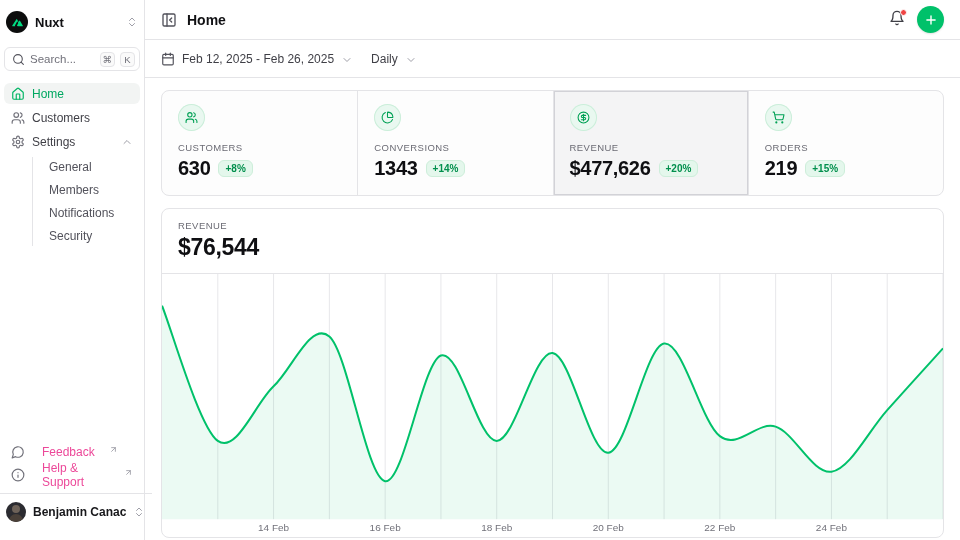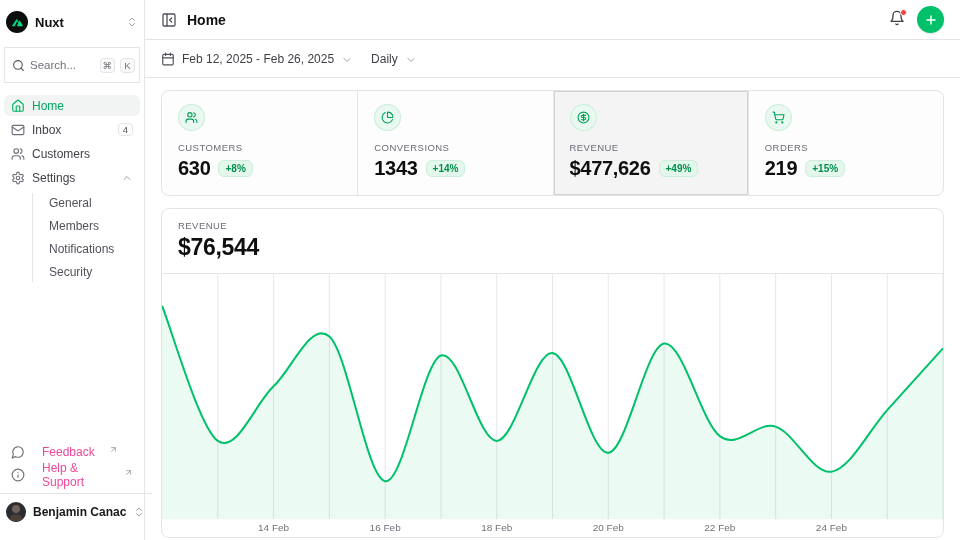--- a/index.html
+++ b/index.html
@@ -18,7 +18,7 @@
   .icon svg { display:block; }
   .muted-ic { color:#9f9fa8; }
 
-  .search-btn { margin-top:13px; height:36px; border:1px solid #e4e4e7; border-radius:0;
+  .search-btn { margin-top:13px; height:24px; border:1px solid #e4e4e7; border-radius:6px;
     display:flex; align-items:center; gap:5px; padding:0 4px 0 7px; background:#fff;
     cursor:pointer; width:100%; }
   .search-btn .ph { font-size:11.5px; color:#71717a; flex:1; text-align:left; }

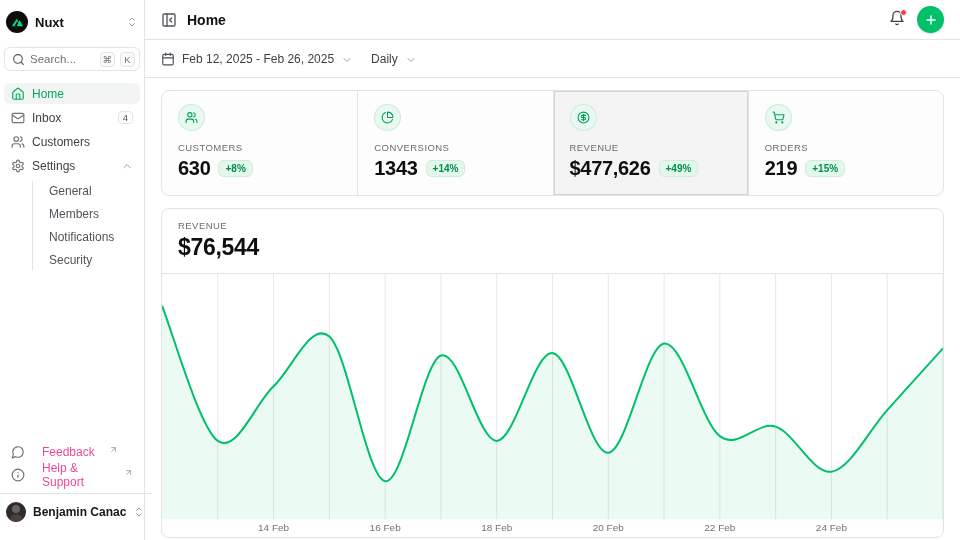--- a/index.html
+++ b/index.html
@@ -142,16 +142,6 @@
             </svg>
         </span>
         <span class="lbl">Home</span>
-      </div>
-      <div class="nav-item">
-        <span class="icon nic">
-          <svg width="14" height="14" viewBox="0 0 24 24" fill="none" stroke="currentColor" stroke-width="2" stroke-linecap="round" stroke-linejoin="round">
-              <rect width="20" height="16" x="2" y="4" rx="2"></rect>
-              <path d="m22 7-8.97 5.7a1.94 1.94 0 0 1-2.06 0L2 7"></path>
-            </svg>
-        </span>
-        <span class="lbl">Inbox</span>
-        <span class="nav-badge">4</span>
       </div>
       <div class="nav-item">
         <span class="icon nic">

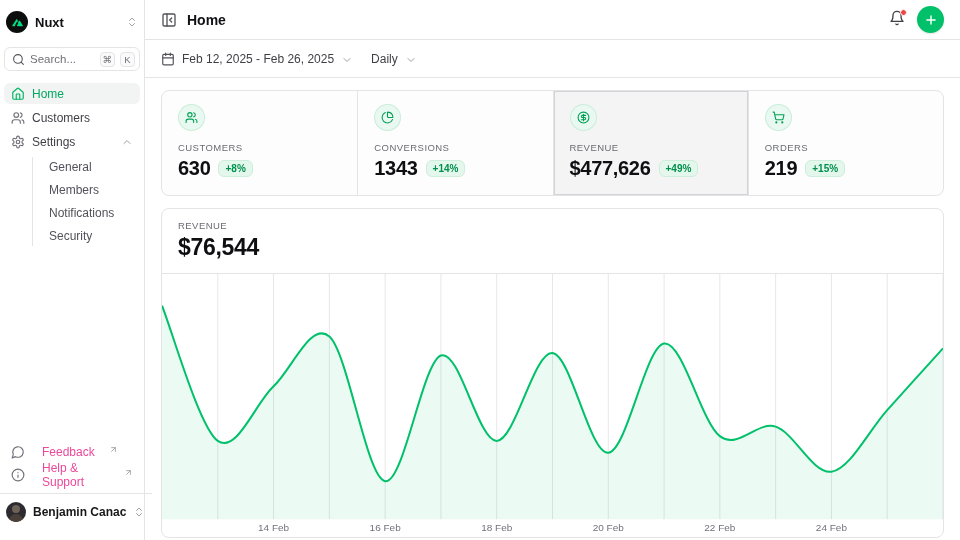--- a/index.html
+++ b/index.html
@@ -326,7 +326,7 @@
           <div class="stat-label">REVENUE</div>
           <div class="stat-value-row">
             <span class="stat-value">$477,626</span>
-            <span class="delta-badge">+49%</span>
+            <span class="delta-badge">+20%</span>
           </div>
         </div>
         <div class="stat-cell">

